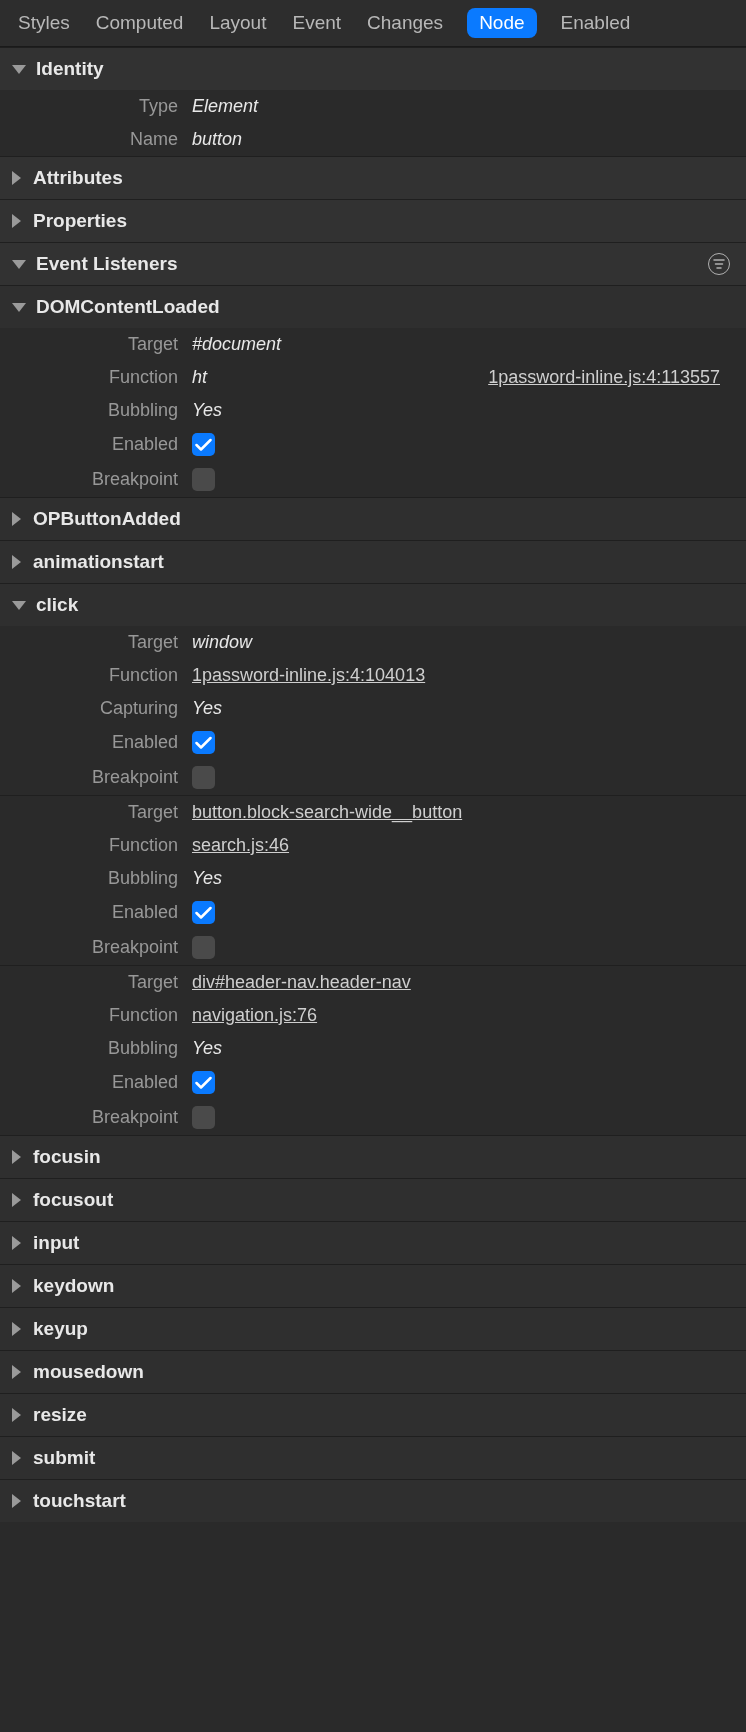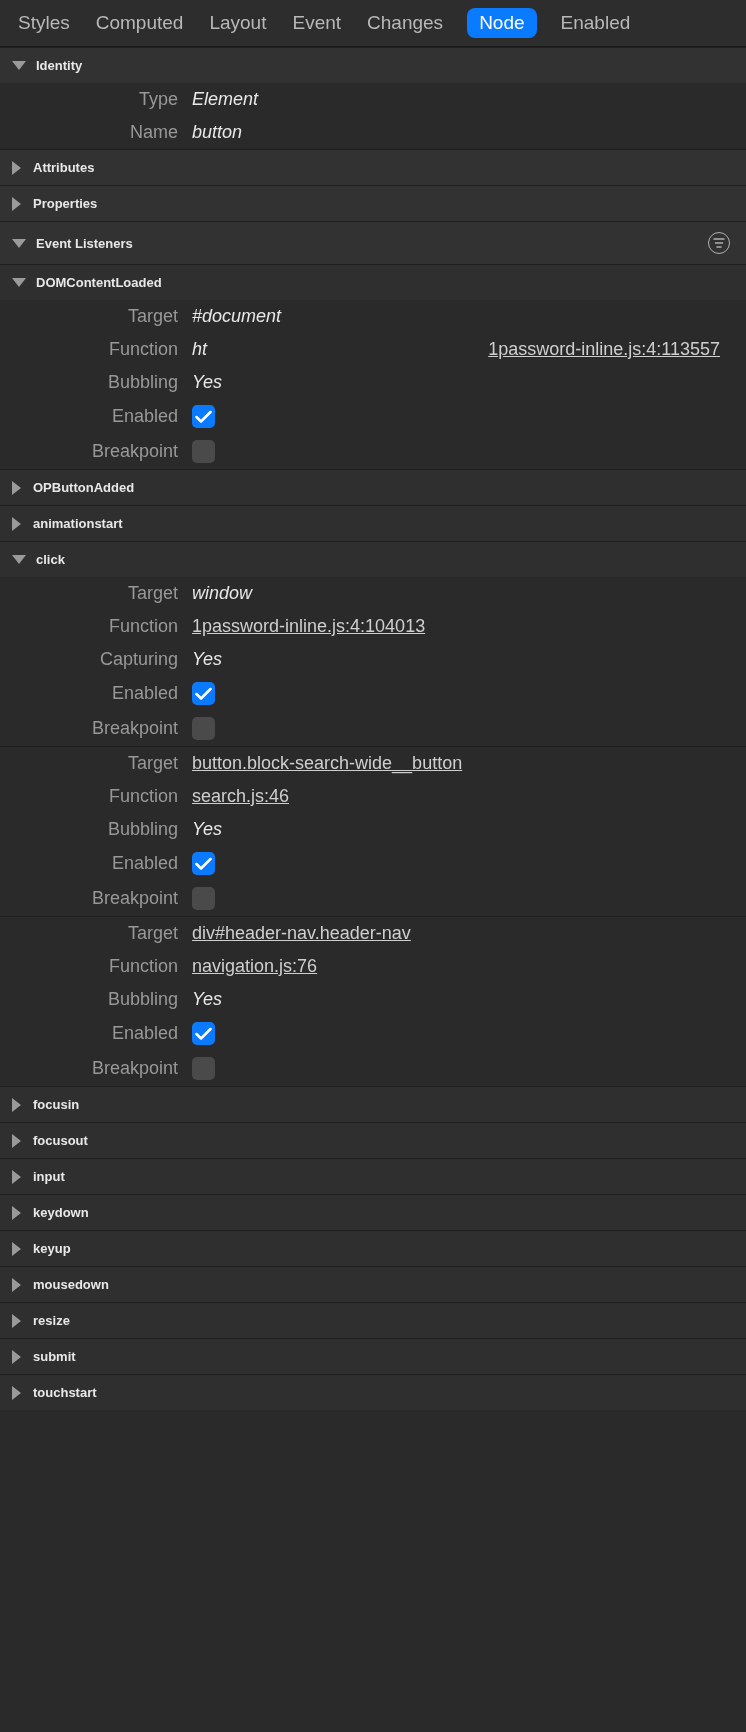--- a/index.html
+++ b/index.html
@@ -60,7 +60,7 @@
 .section-title {
   font-weight: 700;
   color: #e8e8e8;
-  font-size: 13px;
+  font-size: 19px;
   flex: 1;
 }
 .filter-icon {

